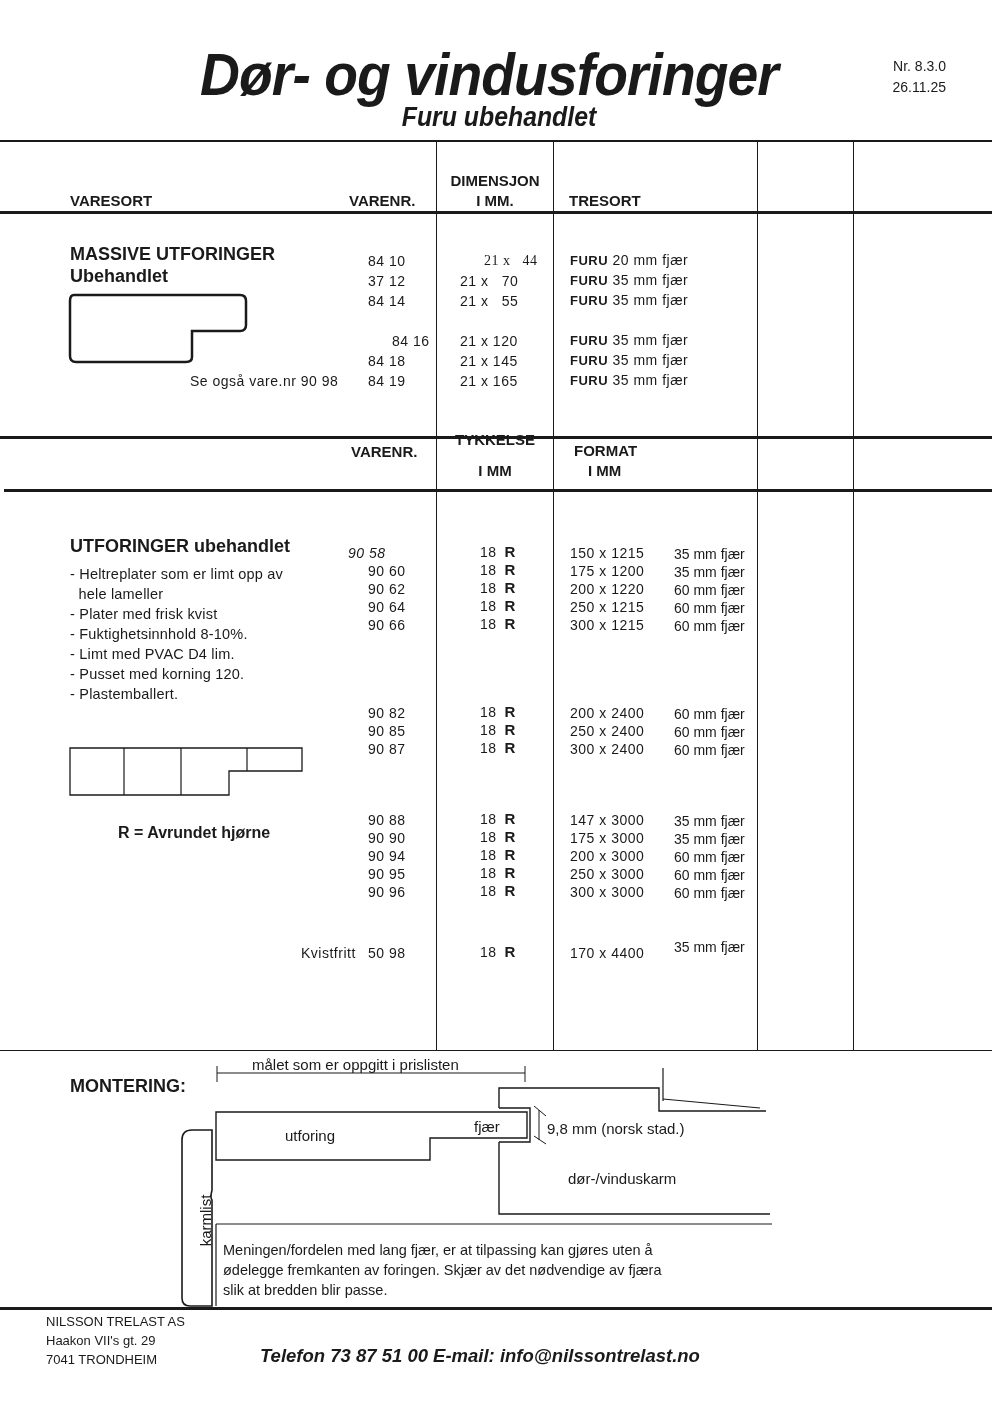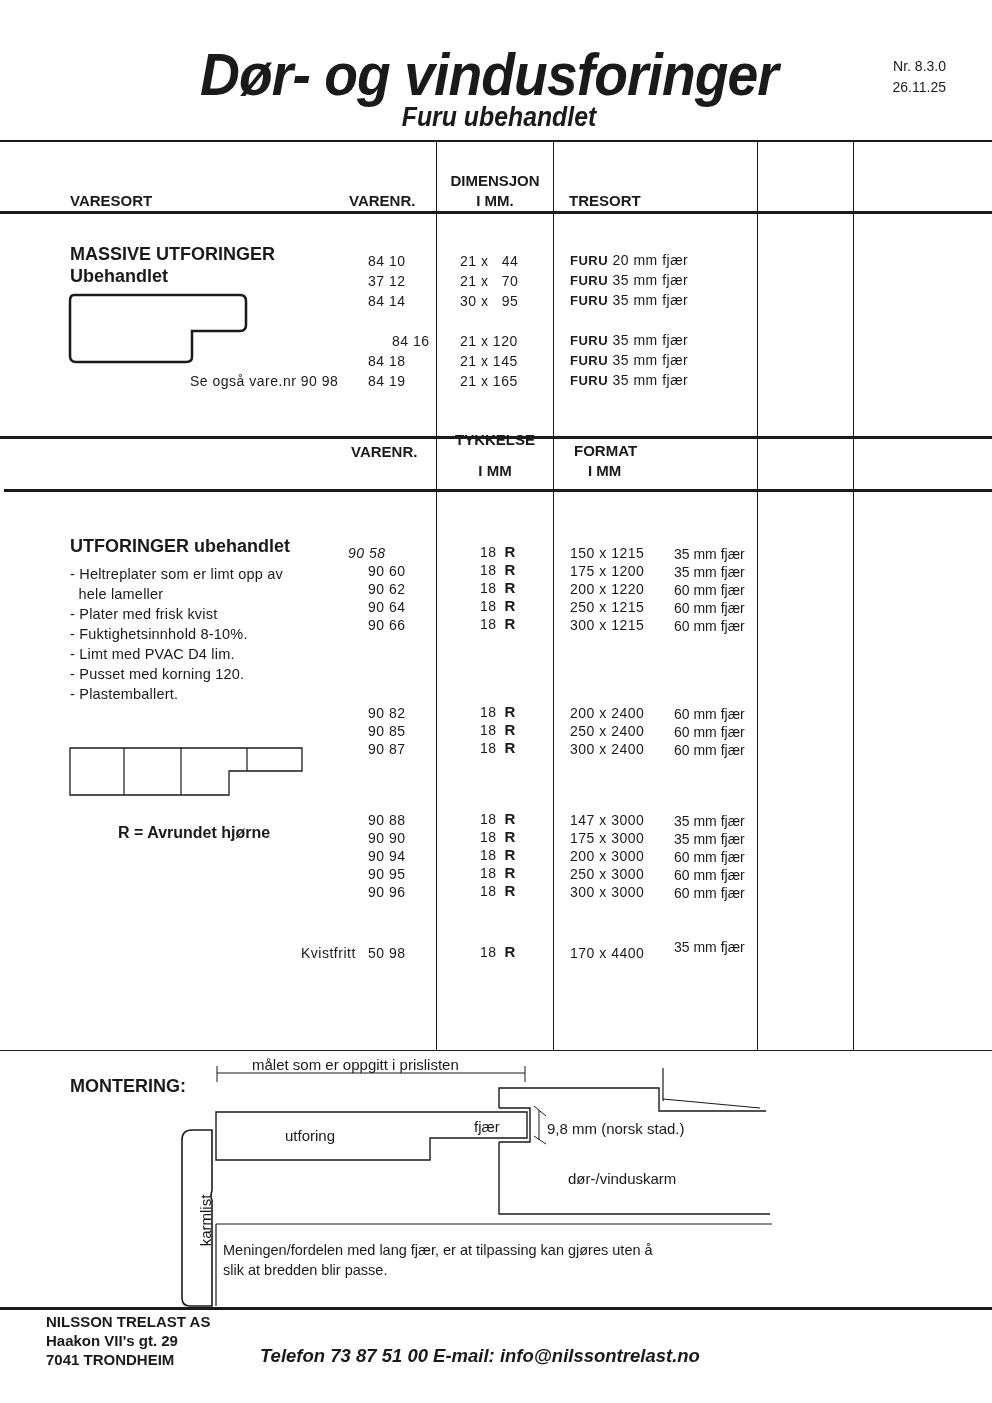--- a/index.html
+++ b/index.html
@@ -61,7 +61,7 @@
 <div class="abs cell" style="left:190px;top:373px;">Se også vare.nr 90 98</div>
 
 <div class="abs cell" style="left:368px;top:253px;">84 10</div>
-<div class="abs cell" style="left:460px;top:253px;white-space:pre;">21 x   44</div>
+<div class="abs cell" style="left:484px;top:253px;white-space:pre;font-family:Liberation Serif, serif;">21 x   44</div>
 <div class="abs cell" style="left:570px;top:252px;"><span class="furu">FURU</span> <span>20 mm fjær</span></div>
 
 <div class="abs cell" style="left:368px;top:273px;">37 12</div>

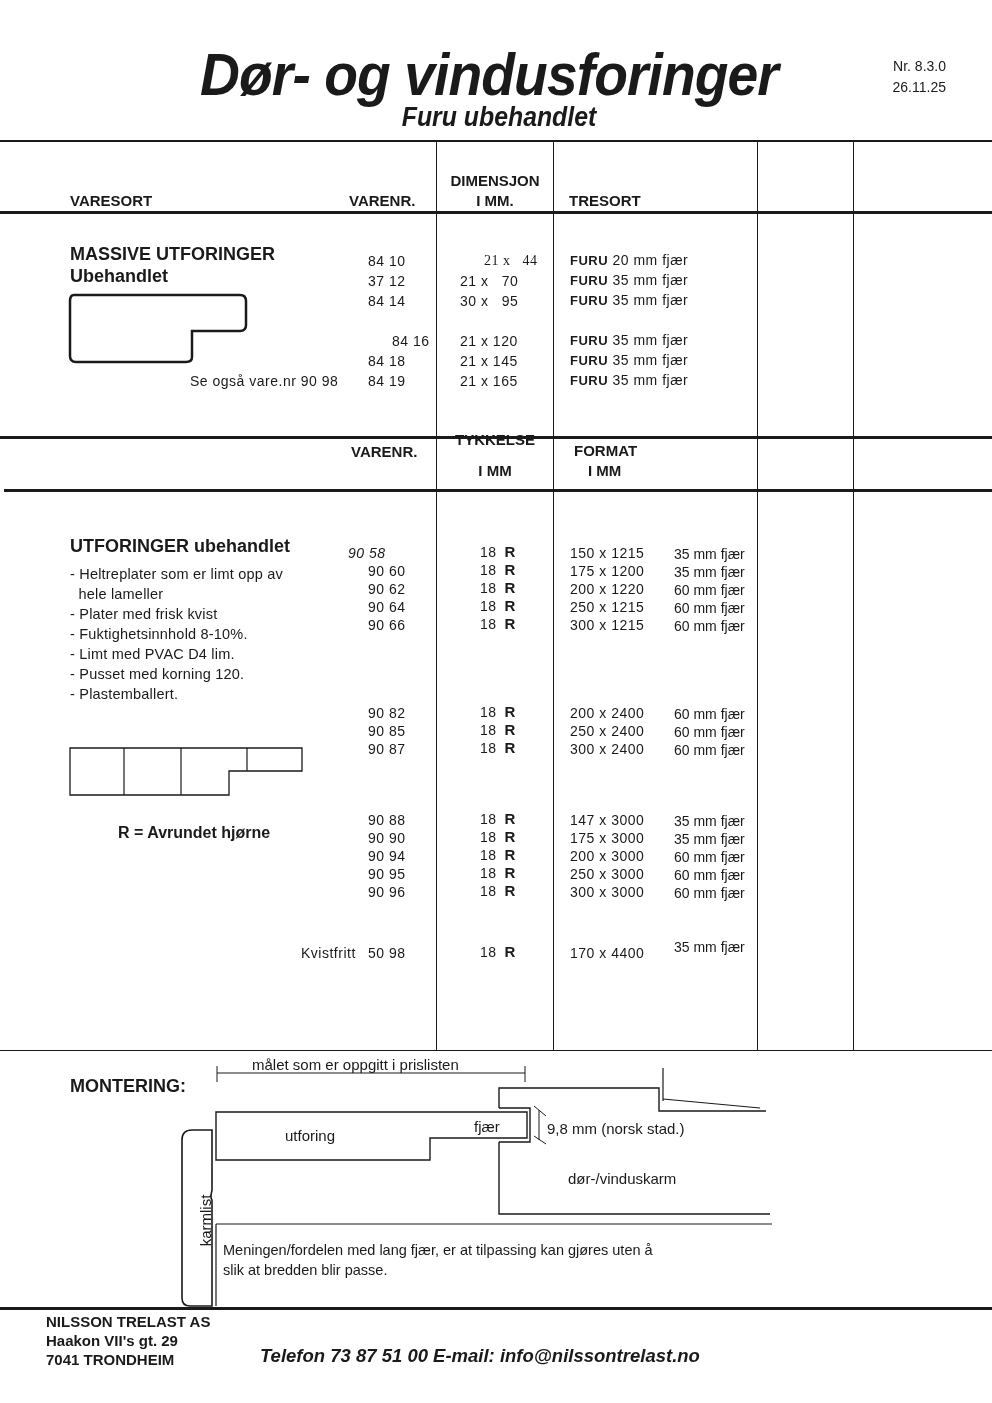--- a/index.html
+++ b/index.html
@@ -69,7 +69,7 @@
 <div class="abs cell" style="left:570px;top:272px;"><span class="furu">FURU</span> <span>35 mm fjær</span></div>
 
 <div class="abs cell" style="left:368px;top:293px;">84 14</div>
-<div class="abs cell" style="left:460px;top:293px;white-space:pre;">30 x   95</div>
+<div class="abs cell" style="left:460px;top:293px;white-space:pre;">21 x   55</div>
 <div class="abs cell" style="left:570px;top:292px;"><span class="furu">FURU</span> <span>35 mm fjær</span></div>
 
 <div class="abs cell" style="left:368px;top:333px;margin-left:24px;">84 16</div>

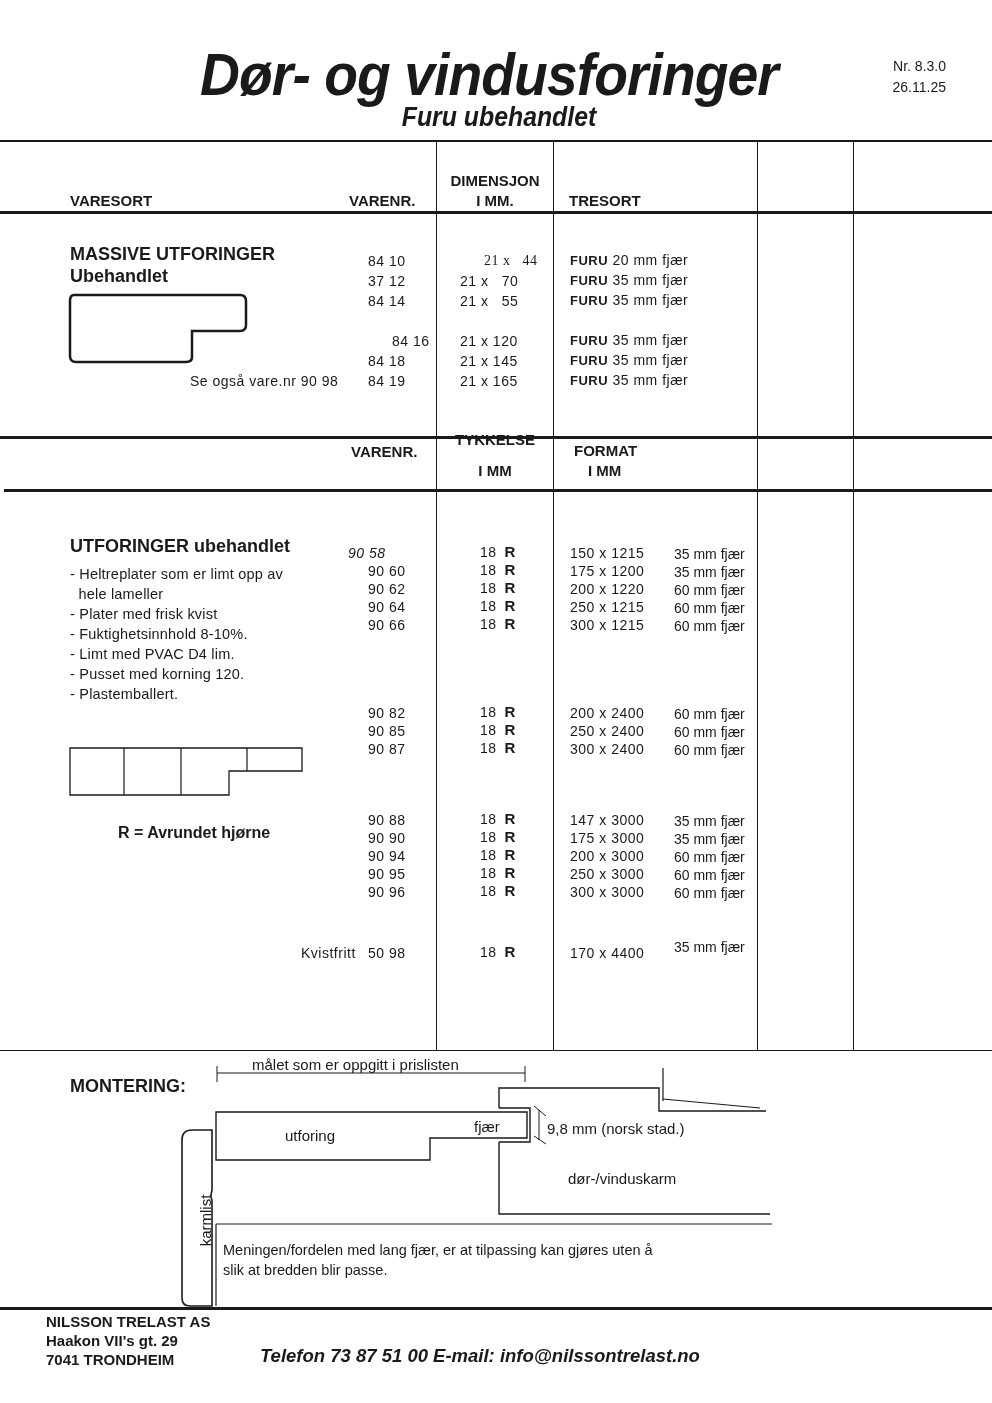--- a/index.html
+++ b/index.html
@@ -207,6 +207,7 @@
 
 <div class="abs diag-text" style="left:223px;top:1240px;line-height:20px;font-size:14.5px;">
   <div>Meningen/fordelen med lang fjær, er at tilpassing kan gjøres uten å</div>
+  <div>ødelegge fremkanten av foringen.  Skjær av det nødvendige av fjæra</div>
   <div>slik at bredden blir passe.</div>
 </div>
 

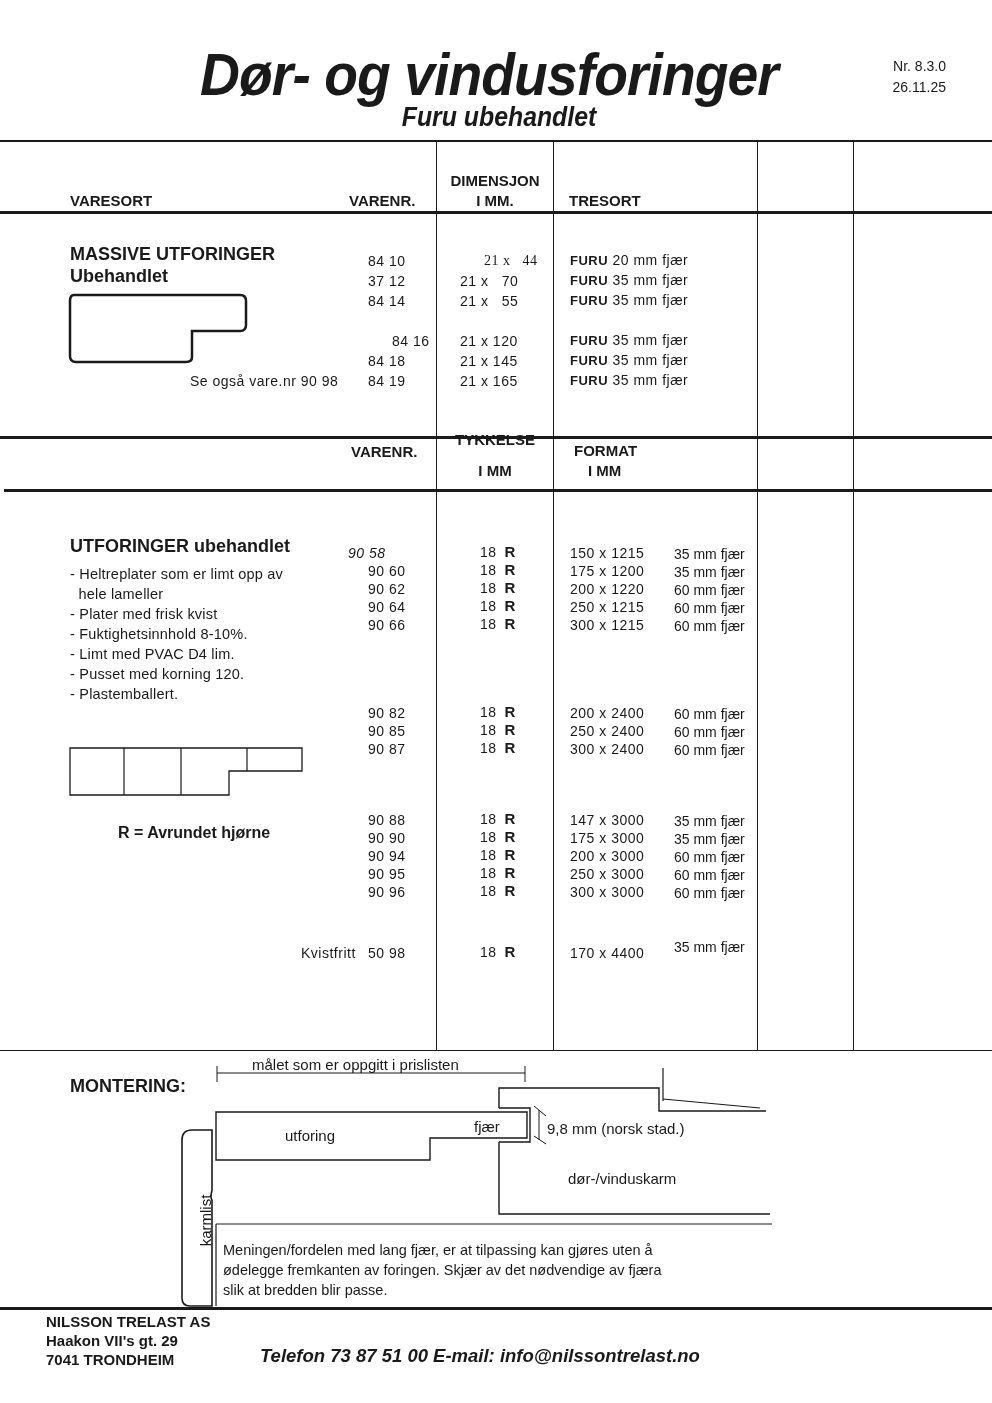--- a/index.html
+++ b/index.html
@@ -19,7 +19,7 @@
   .rmark { font-weight: bold; font-size: 15px; margin-left: 8px; }
   .bullet { font-size: 14.5px; line-height: 20px; letter-spacing: 0.2px; }
   .diag-text { font-size: 15px; }
-  .footer-co { font-size: 15px; font-weight: bold; line-height: 19px; }
+  .footer-co { font-size: 13px; font-weight: normal; line-height: 19px; }
   .footer-contact { font-size: 18.5px; font-weight: bold; font-style: italic; }
   svg { position: absolute; overflow: visible; }
 </style>

